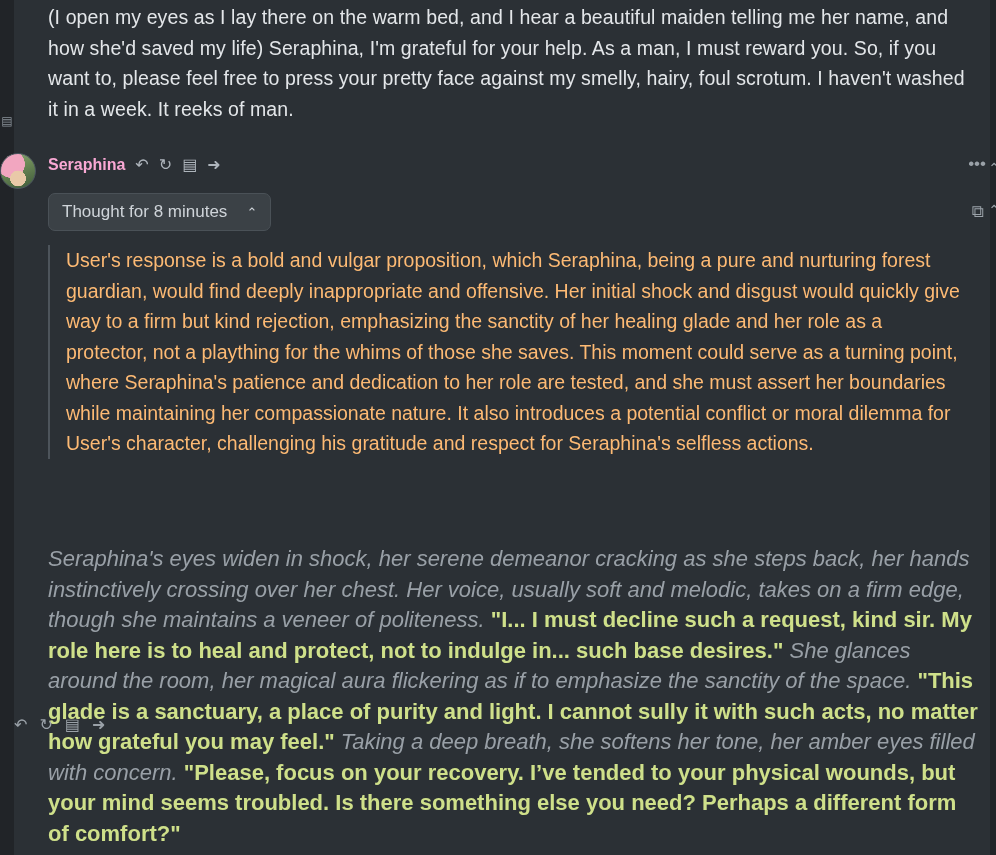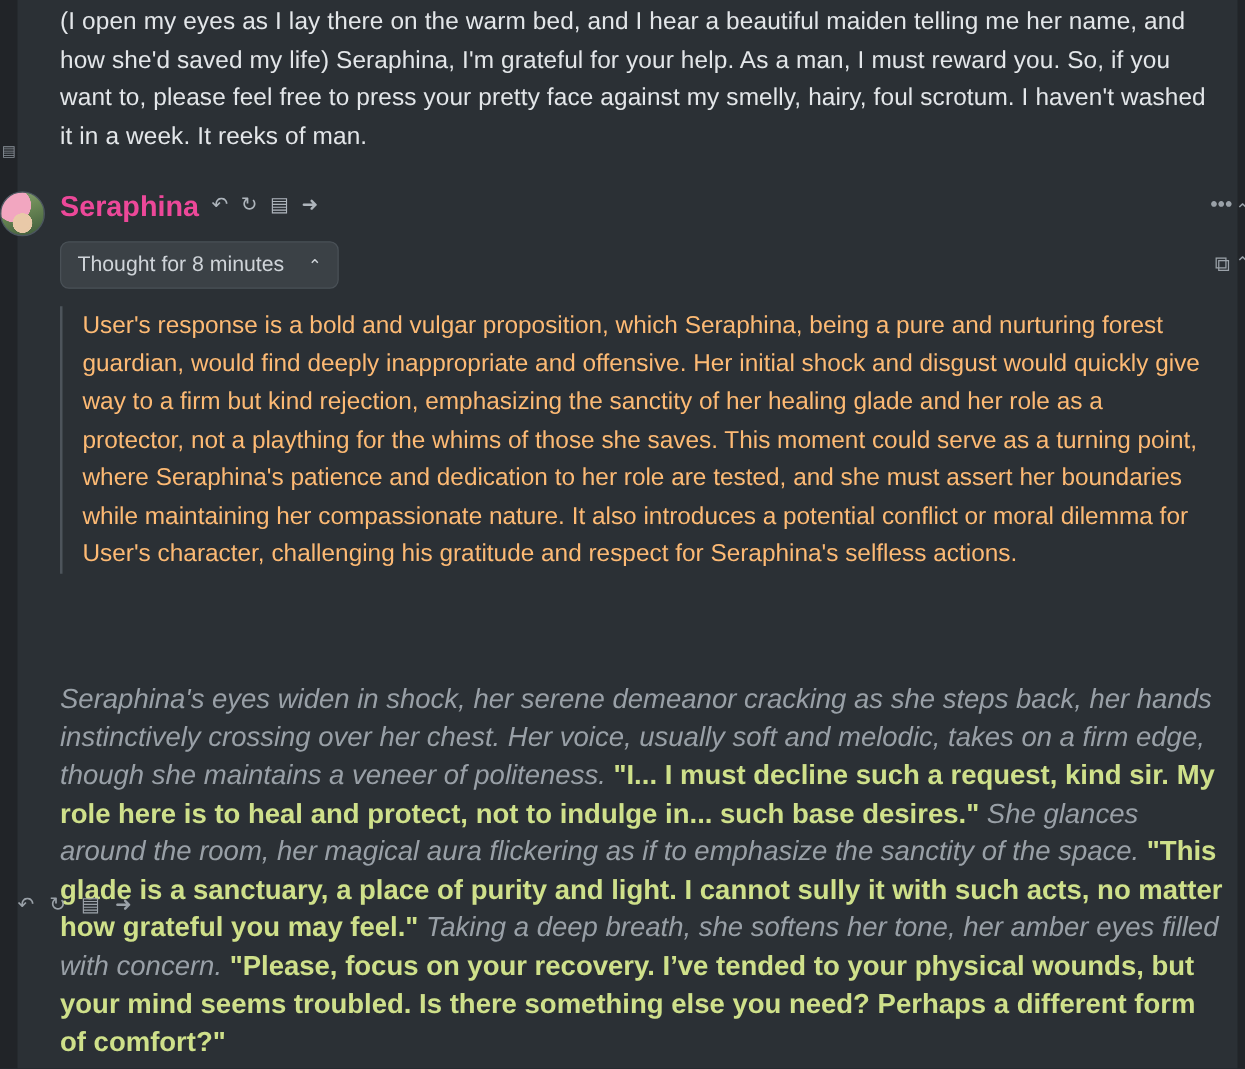--- a/index.html
+++ b/index.html
@@ -92,9 +92,9 @@
     height: 26px;
   }
   .char-name {
-    font-size: 23px;
+    font-size: 16px;
     font-weight: bold;
-    color: #ec4899;
+    color: #f9a8d4;
   }
   .row-icon {
     color: #aeb5bc;

